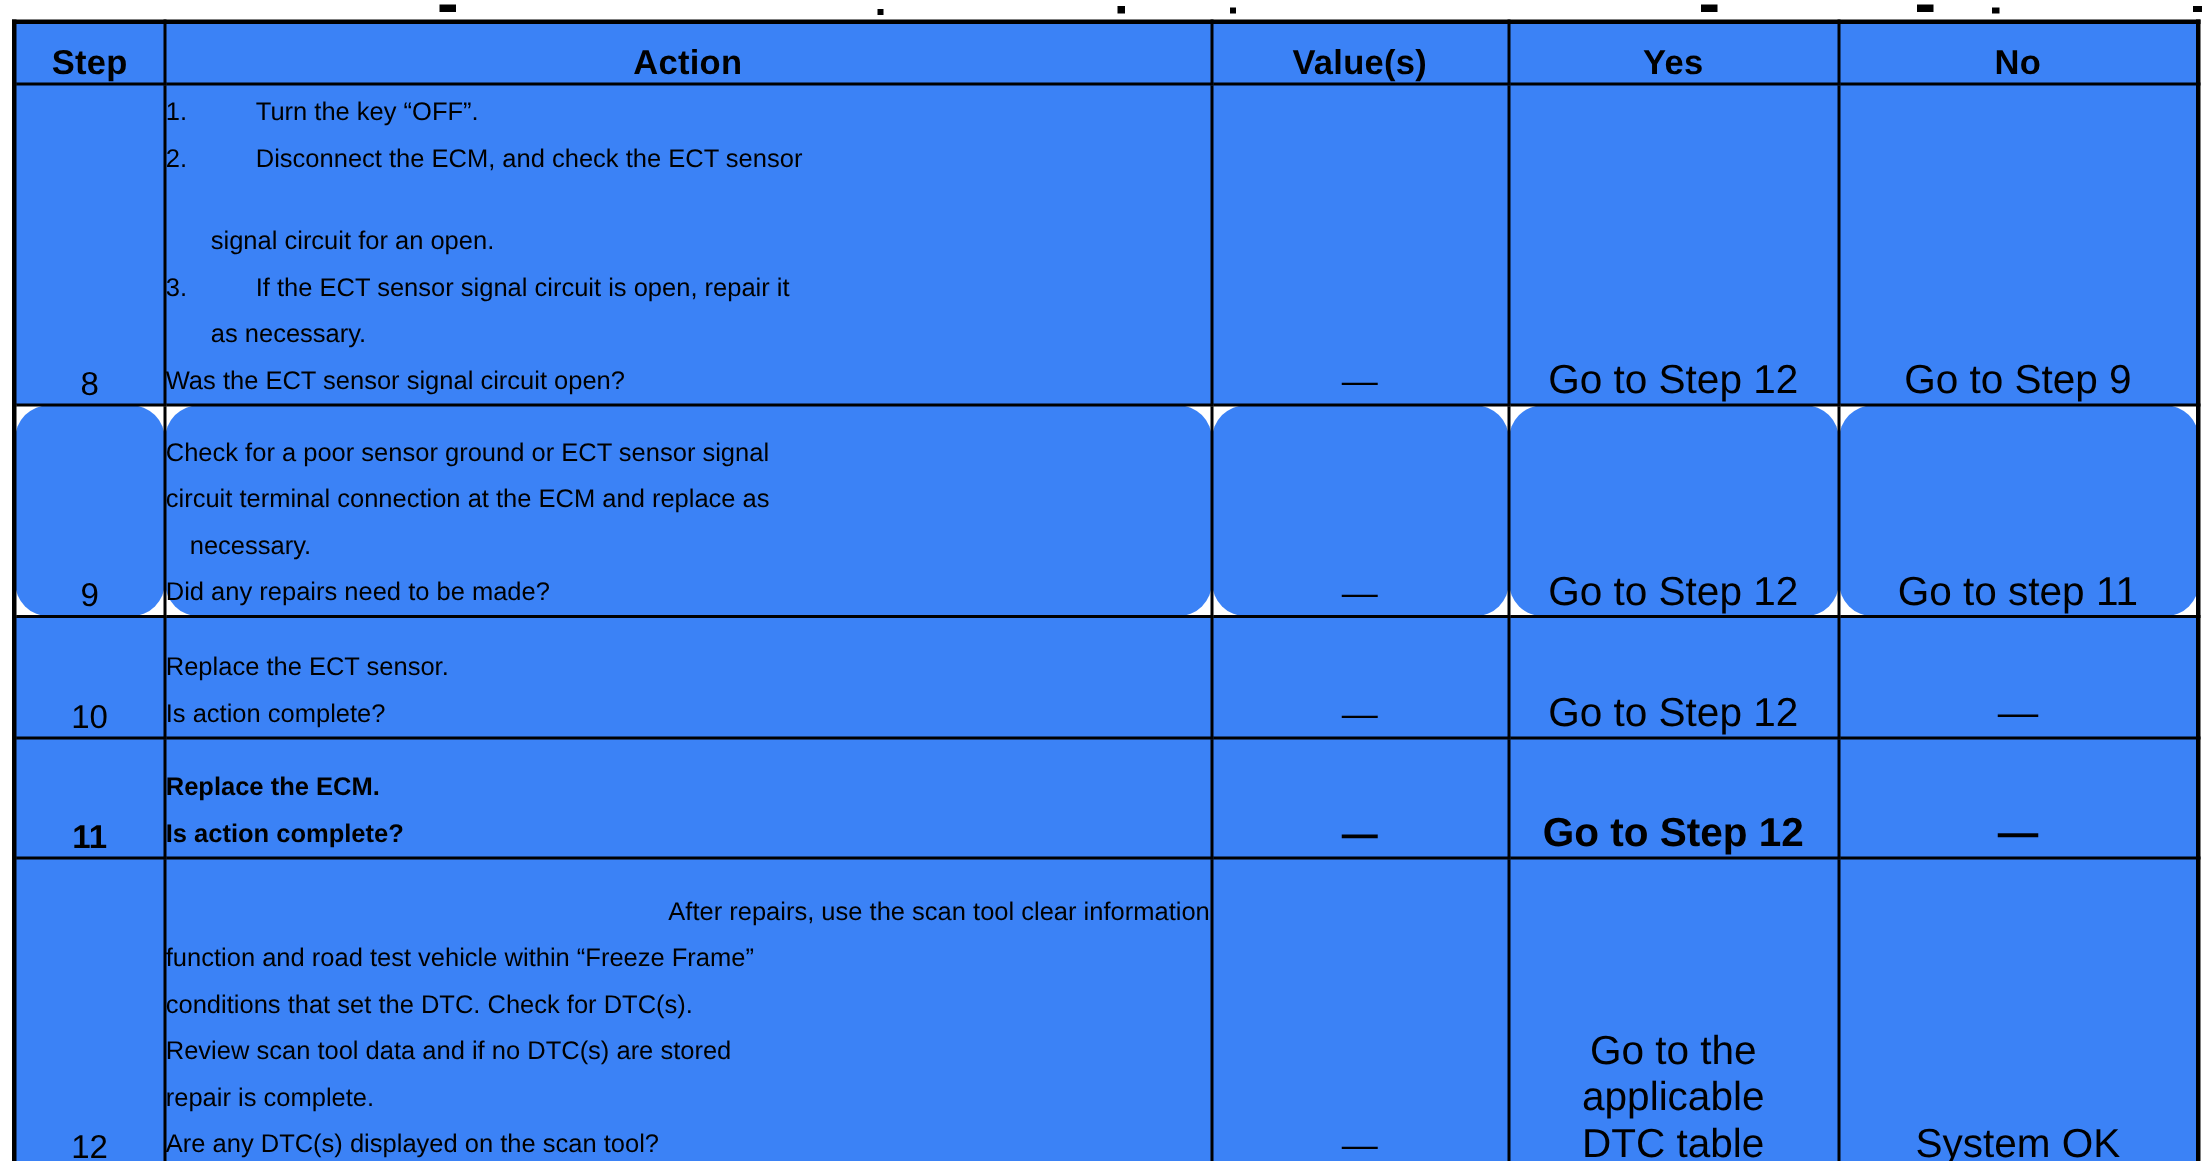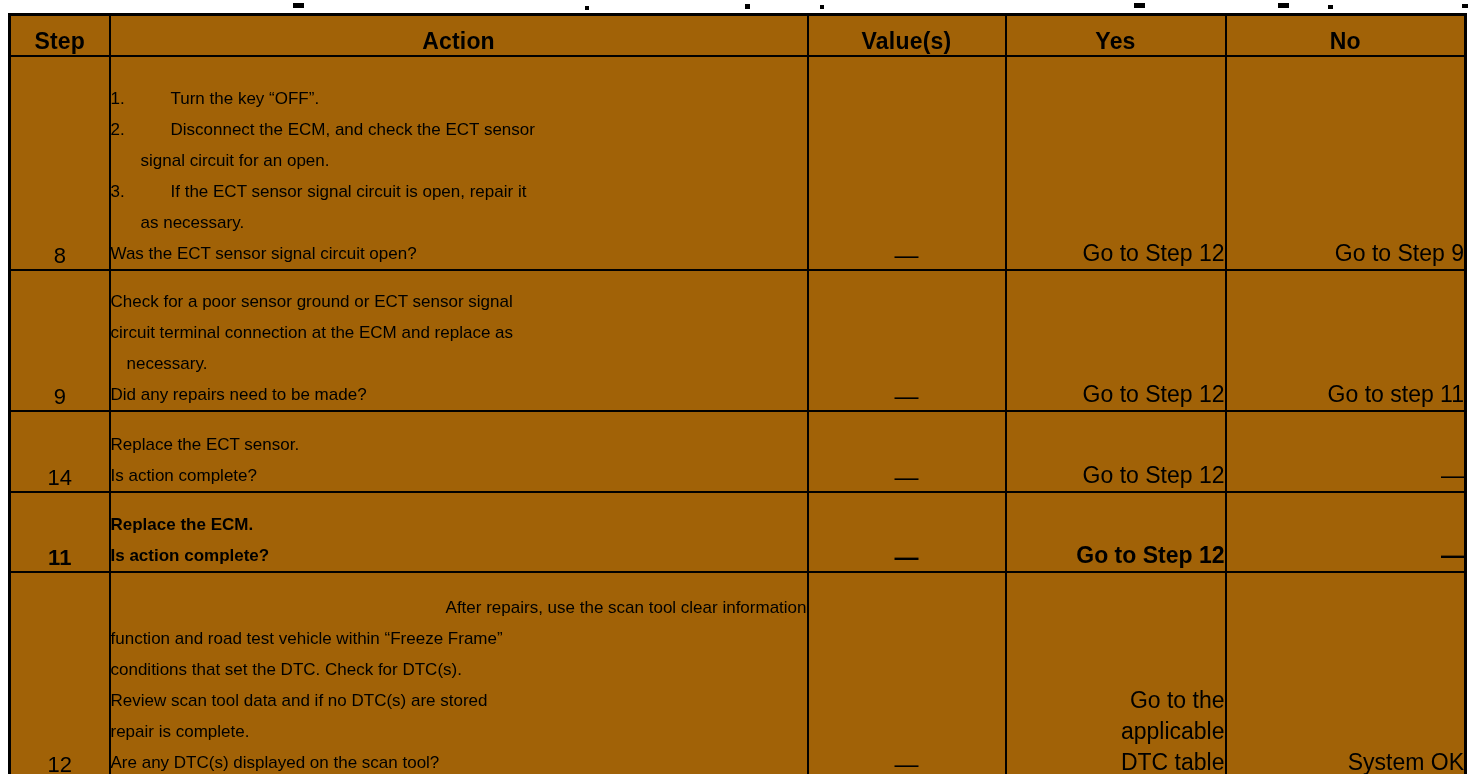--- a/index.html
+++ b/index.html
@@ -55,7 +55,7 @@
     border: 2px solid #000;
     padding: 0;
     vertical-align: bottom;
-    background: #a16207;
+    background: #3b82f6;
   }
 
   

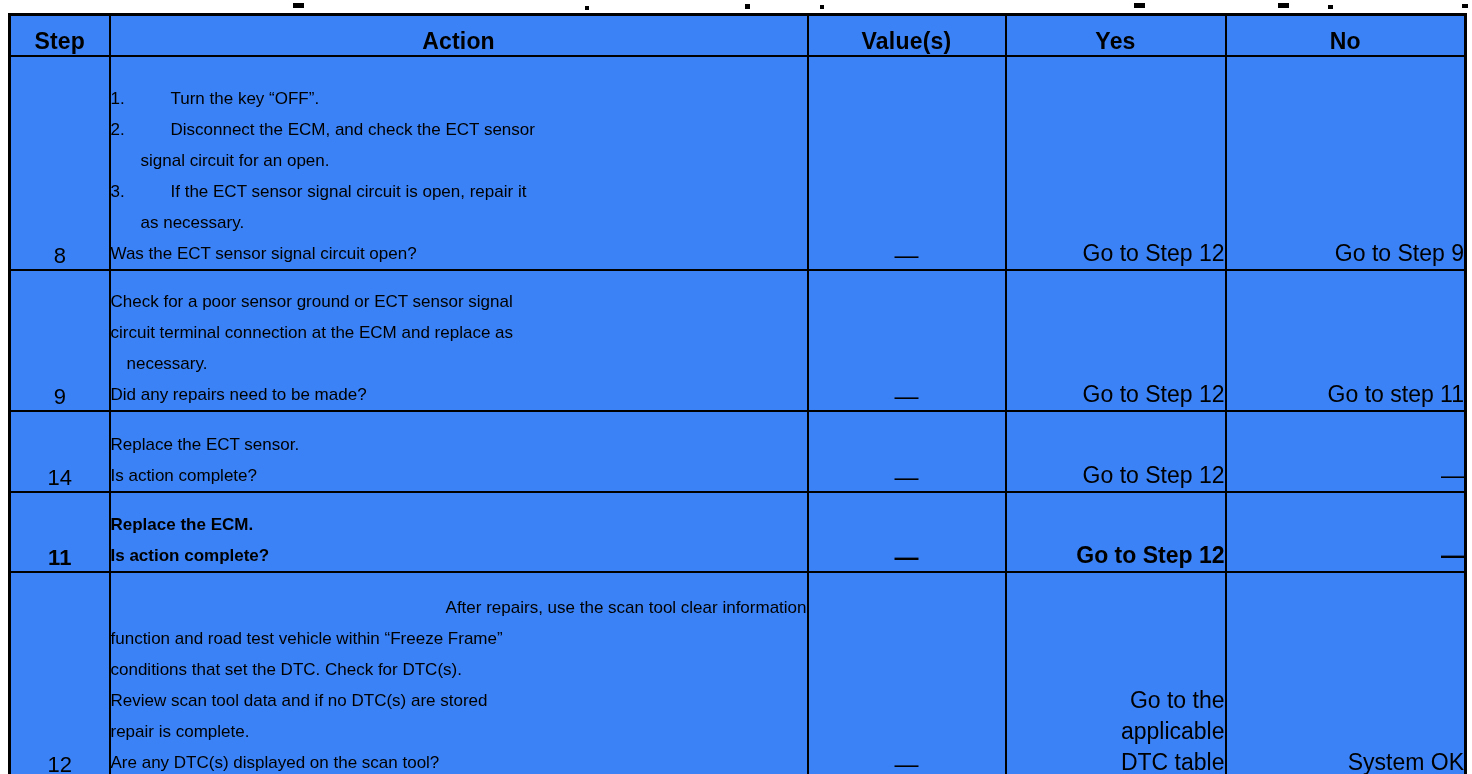--- a/index.html
+++ b/index.html
@@ -176,7 +176,7 @@
             </span>
             <span class="numbered">
               <span class="num-label">2.</span><span class="line">Disconnect the ECM, and check the ECT sensor</span>
-              <span class="line" style="display:block;padding-left:0;">signal circuit for an open.</span>
+              <span class="line" style="display:block;padding-left:0;margin-top:24px;">signal circuit for an open.</span>
             </span>
             <span class="numbered">
               <span class="num-label">3.</span><span class="line">If the ECT sensor signal circuit is open, repair it</span>

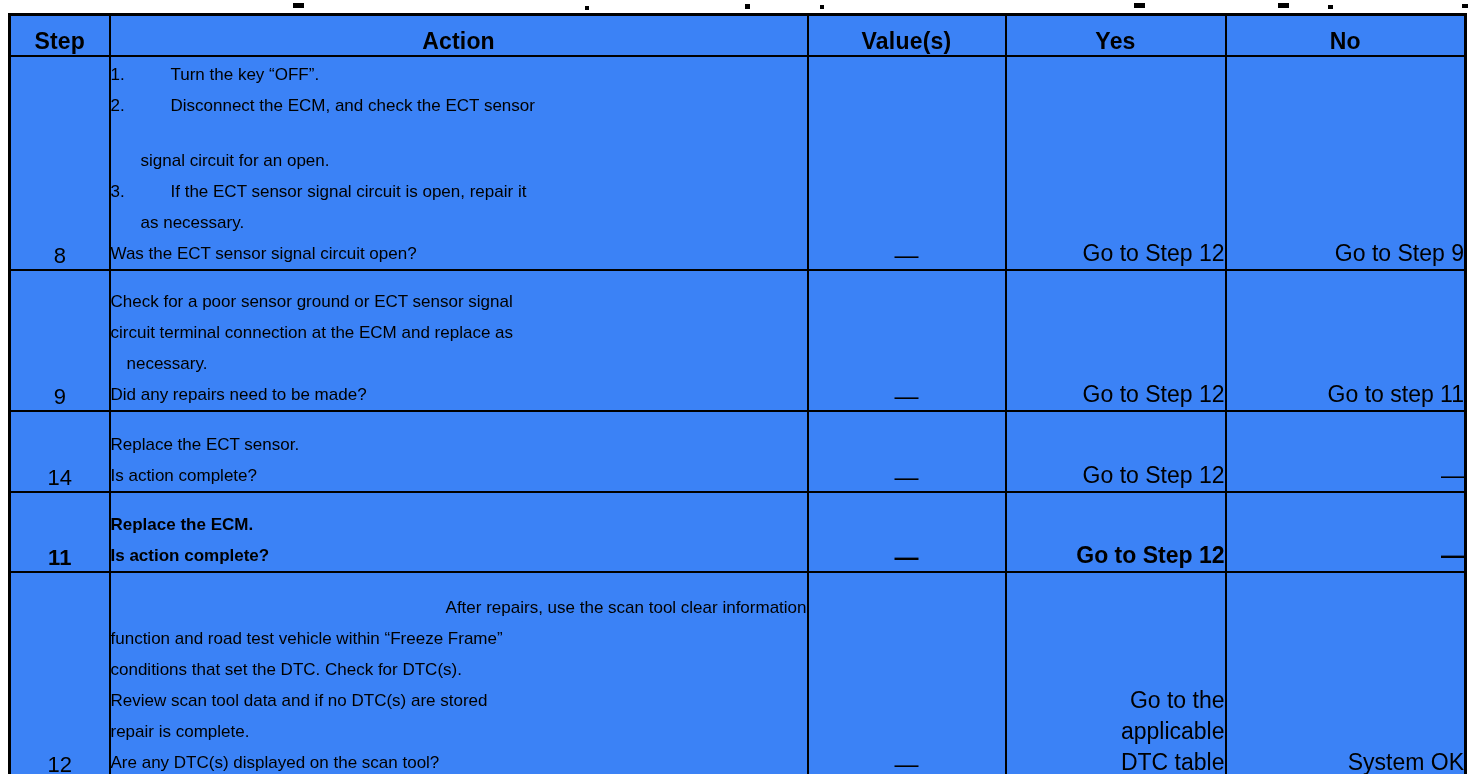--- a/index.html
+++ b/index.html
@@ -114,9 +114,9 @@
 
   
   td.answer {
-    text-align: right;
+    text-align: center;
     vertical-align: bottom;
-    font-size: 23px;
+    font-size: 27px;
     line-height: 31px;
     padding-bottom: 6px;
   }

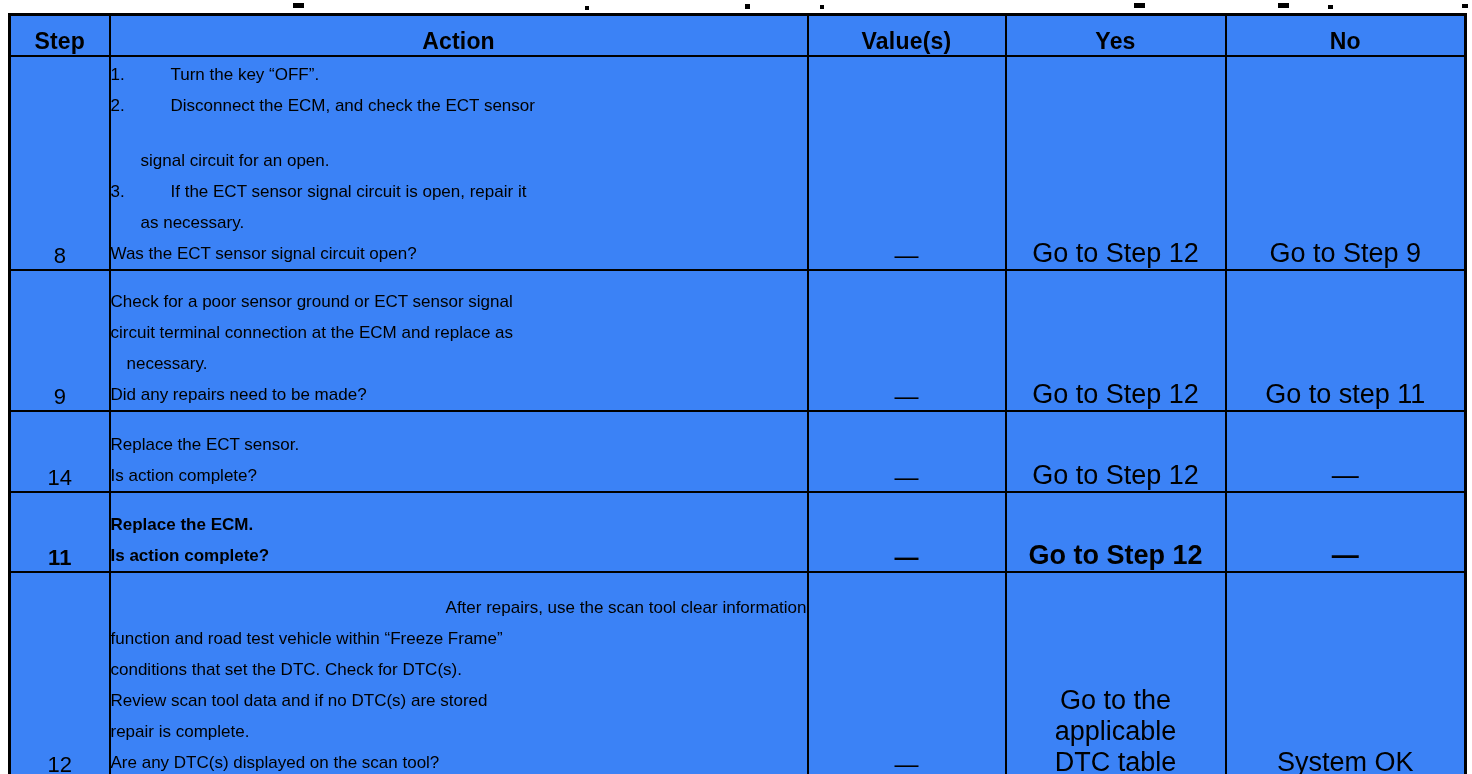--- a/index.html
+++ b/index.html
@@ -127,7 +127,7 @@
 
   
   tr.r8  td { height: 212px; }
-  tr.r9  td { height: 139px; }
+  tr.r9  td { height: 139px; border-radius: 23px; }
   tr.r10 td { height: 79px; }
   tr.r11 td { height: 78px; font-weight: bold; }
   tr.r12 td { height: 205px; }

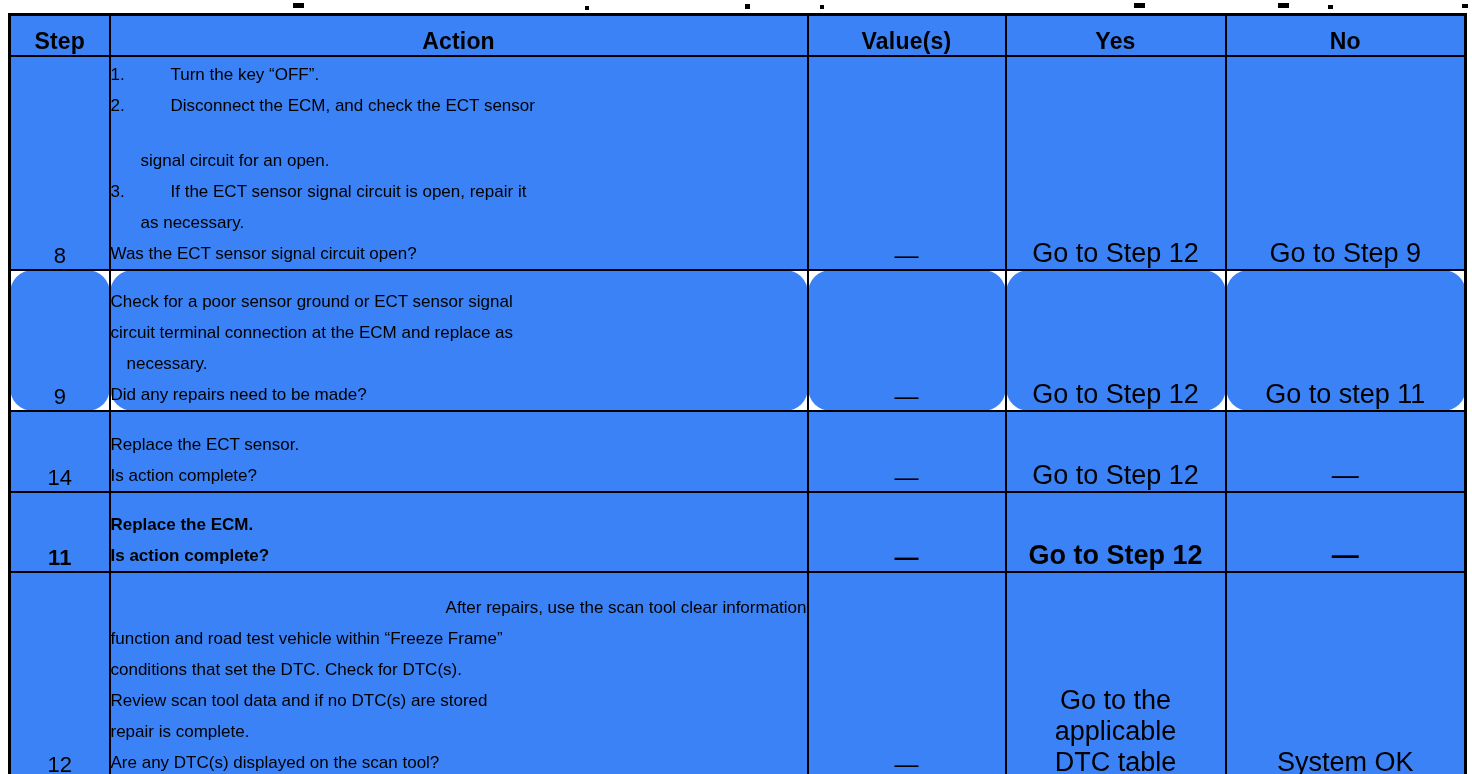--- a/index.html
+++ b/index.html
@@ -211,7 +211,7 @@
         </tr>
 
         <tr class="r10">
-          <td class="step">14</td>
+          <td class="step">10</td>
           <td class="action">
             <span class="line" style="display:block;">Replace the ECT sensor.</span>
             <span class="line" style="display:block;">Is action complete?</span>

